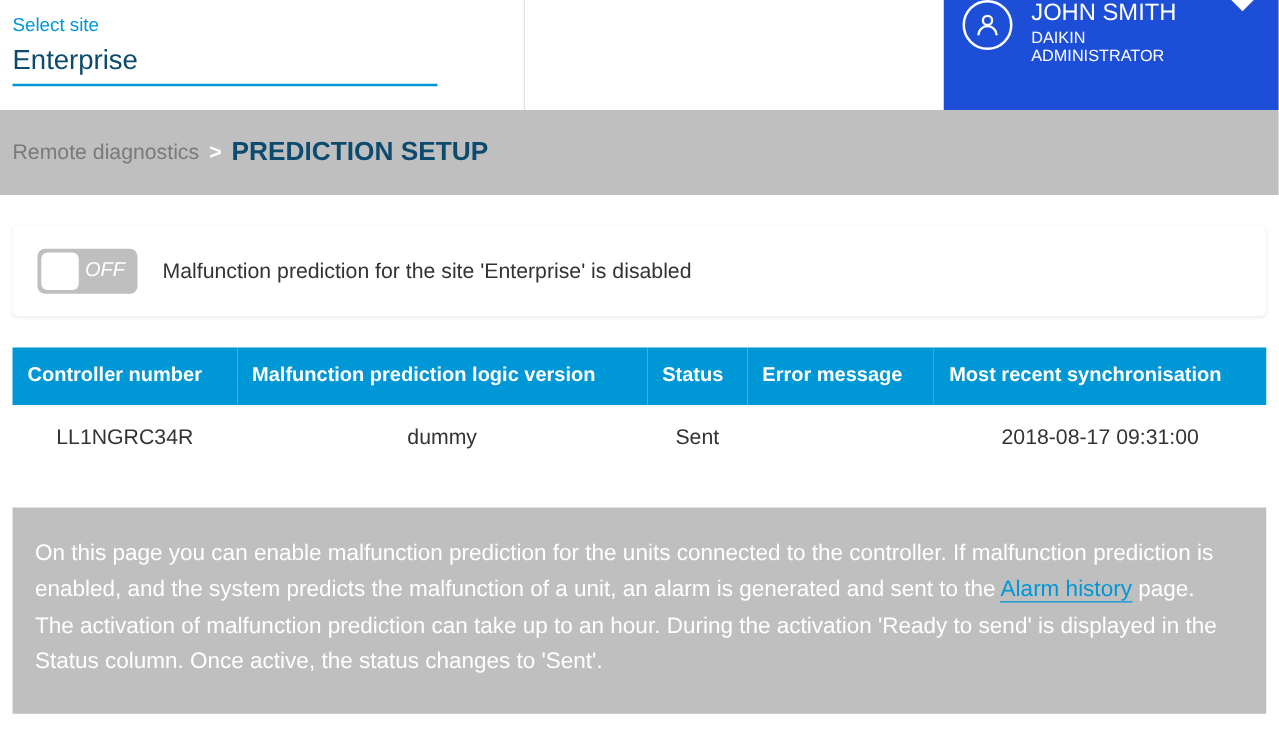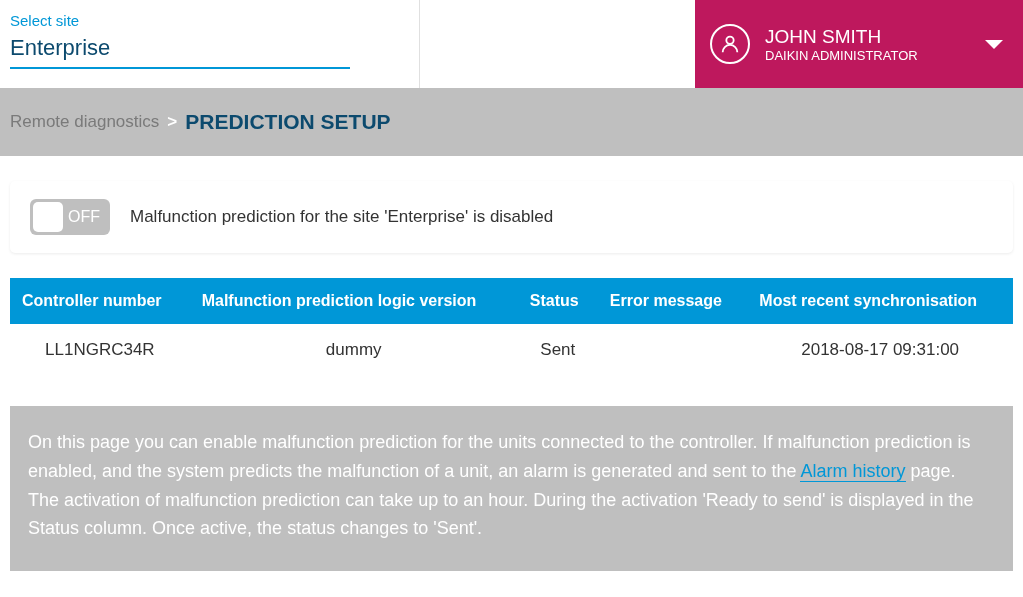--- a/index.html
+++ b/index.html
@@ -41,12 +41,11 @@
       flex: 1;
     }
     .user-block {
-      background: #be185d;
-      color: #ffffff;
-      display: flex;
-      align-items: center;
+      background: #1d4ed8;
+      color: #ffffff;
+      display: flex;
       padding: 0 20px 0 15px;
-      width: 328px;
+      width: 268px;
       cursor: pointer;
     }
     .user-avatar {

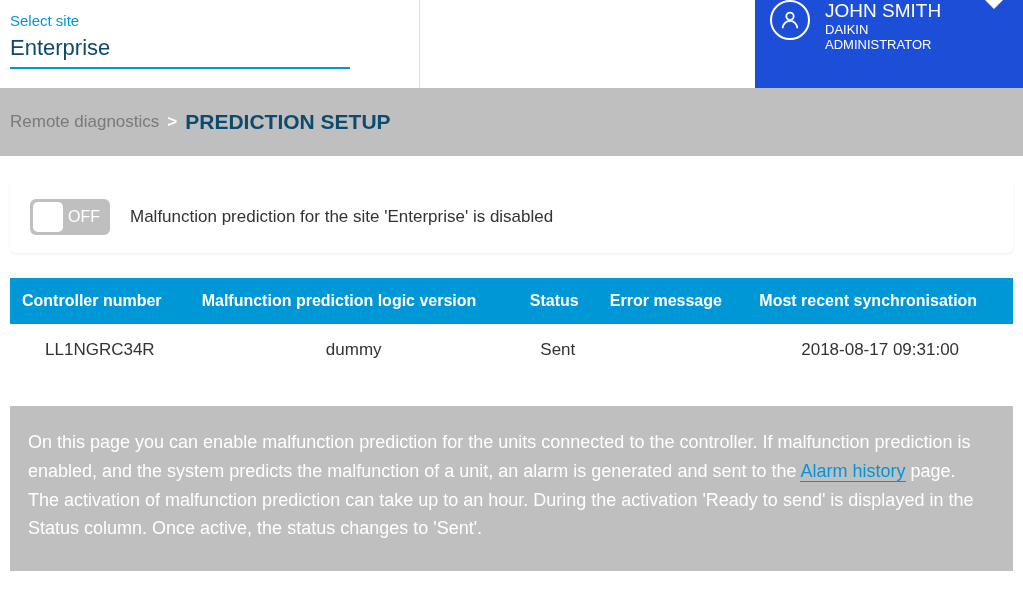--- a/index.html
+++ b/index.html
@@ -135,6 +135,7 @@
       font-weight: 400;
       position: absolute;
       right: 10px;
+      font-style: italic;
     }
     .toggle-text {
       color: #333;

